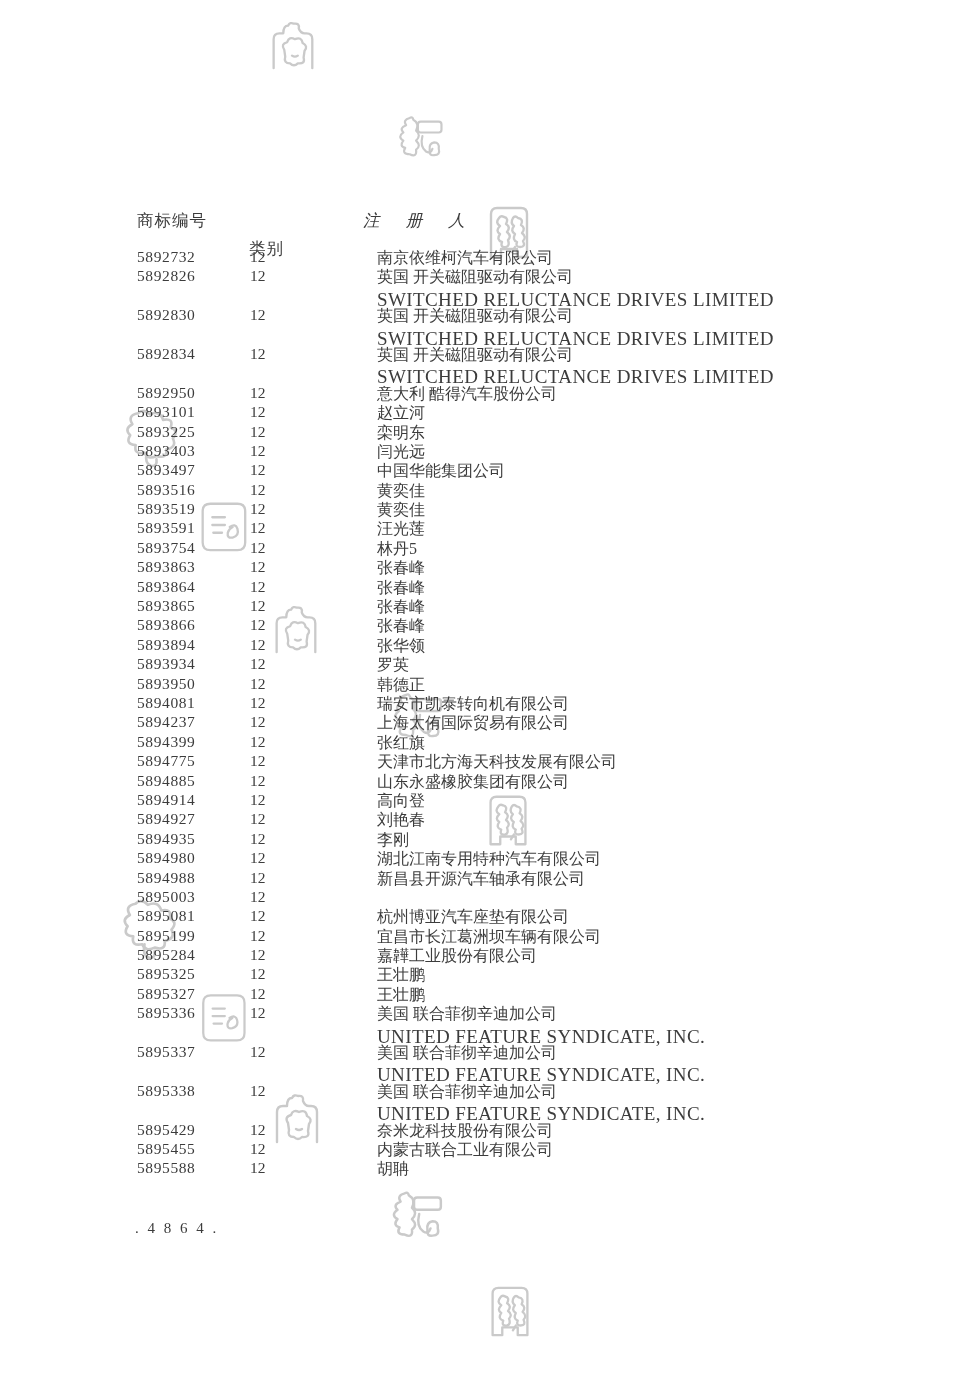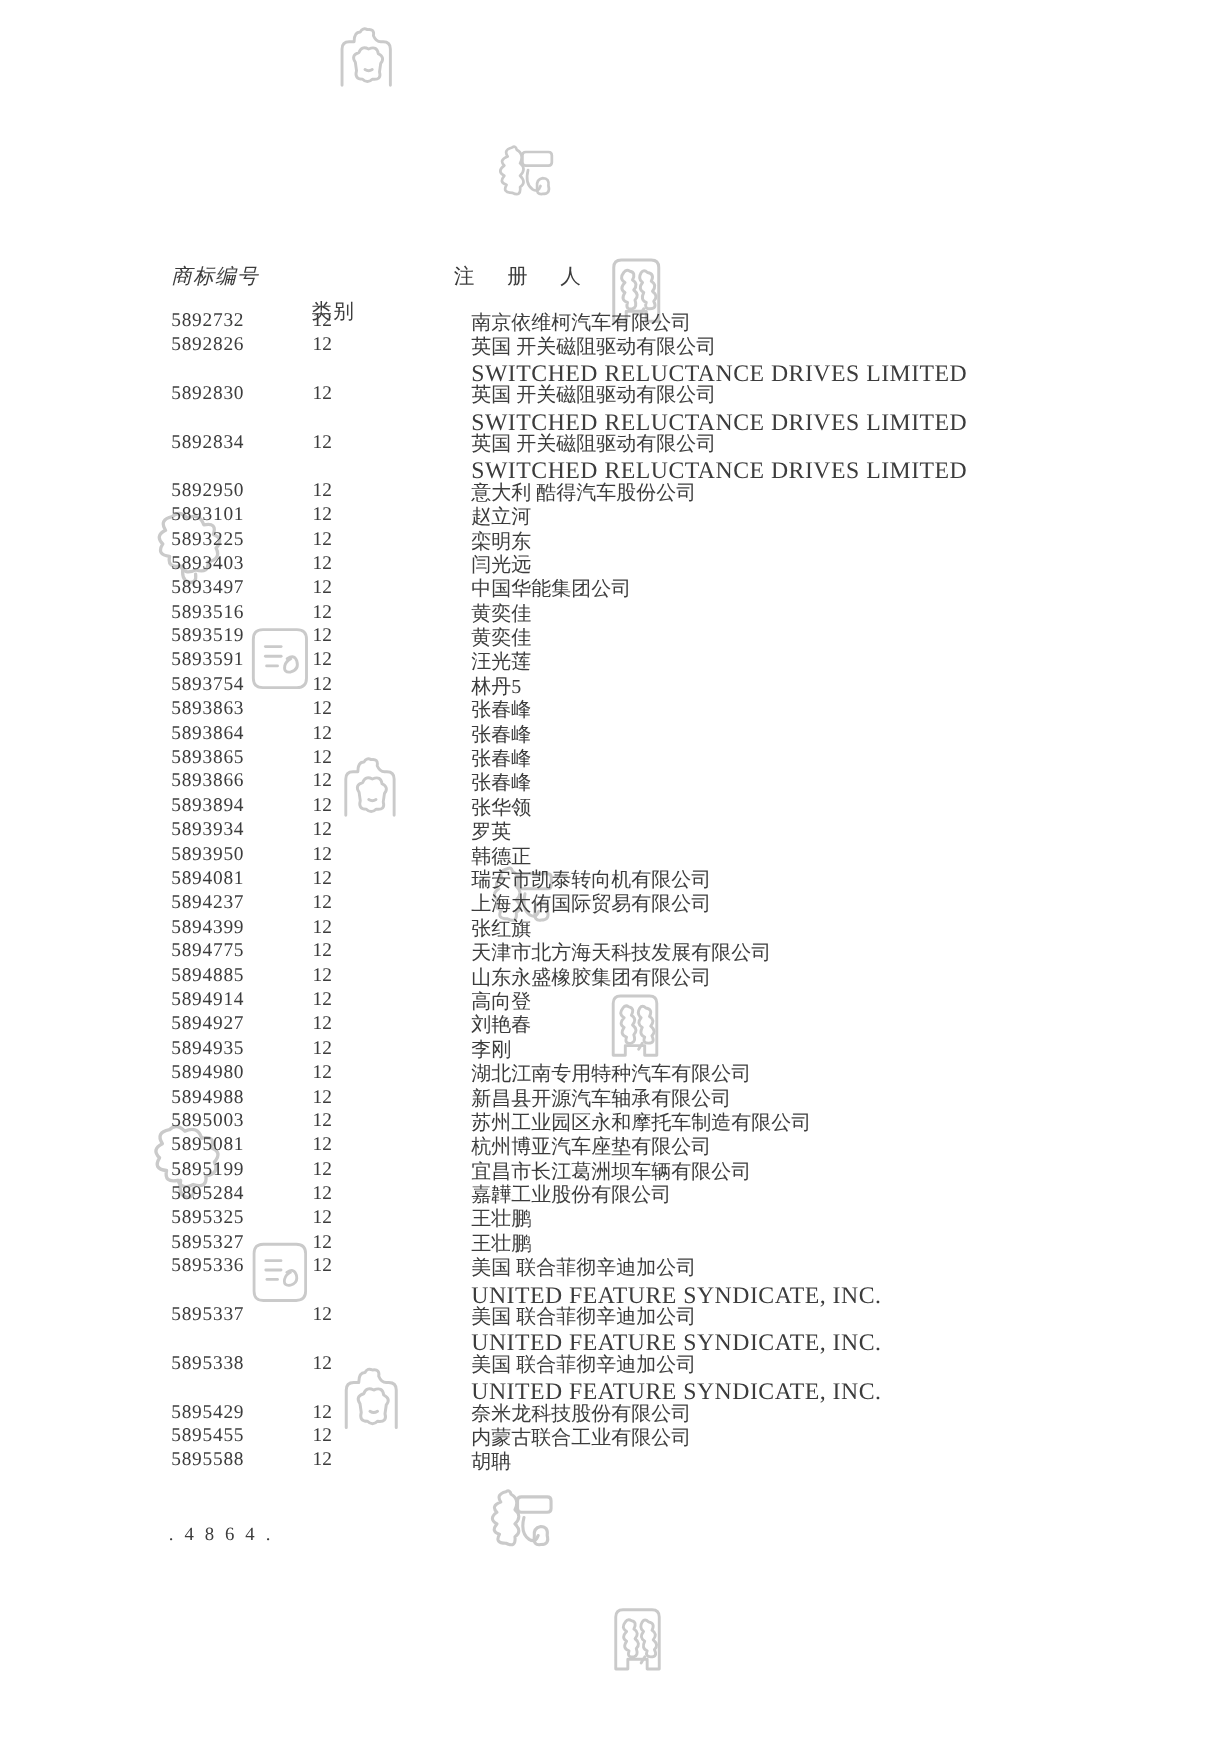--- a/index.html
+++ b/index.html
@@ -17,7 +17,7 @@
   .wm svg{display:block;stroke:#cacaca;fill:none;stroke-width:2.4;stroke-linecap:round;stroke-linejoin:round;}
   
   .hdr span{position:absolute;top:210px;font-size:16.5px;white-space:nowrap;}
-  .hdr .h1{left:137px;letter-spacing:1px;font-style:italic;}
+  .hdr .h1{left:137px;letter-spacing:1px;}
   .hdr .h2{left:249px;letter-spacing:1px;margin-top:28px;}
   .hdr .h3{left:363px;letter-spacing:11px;}
   

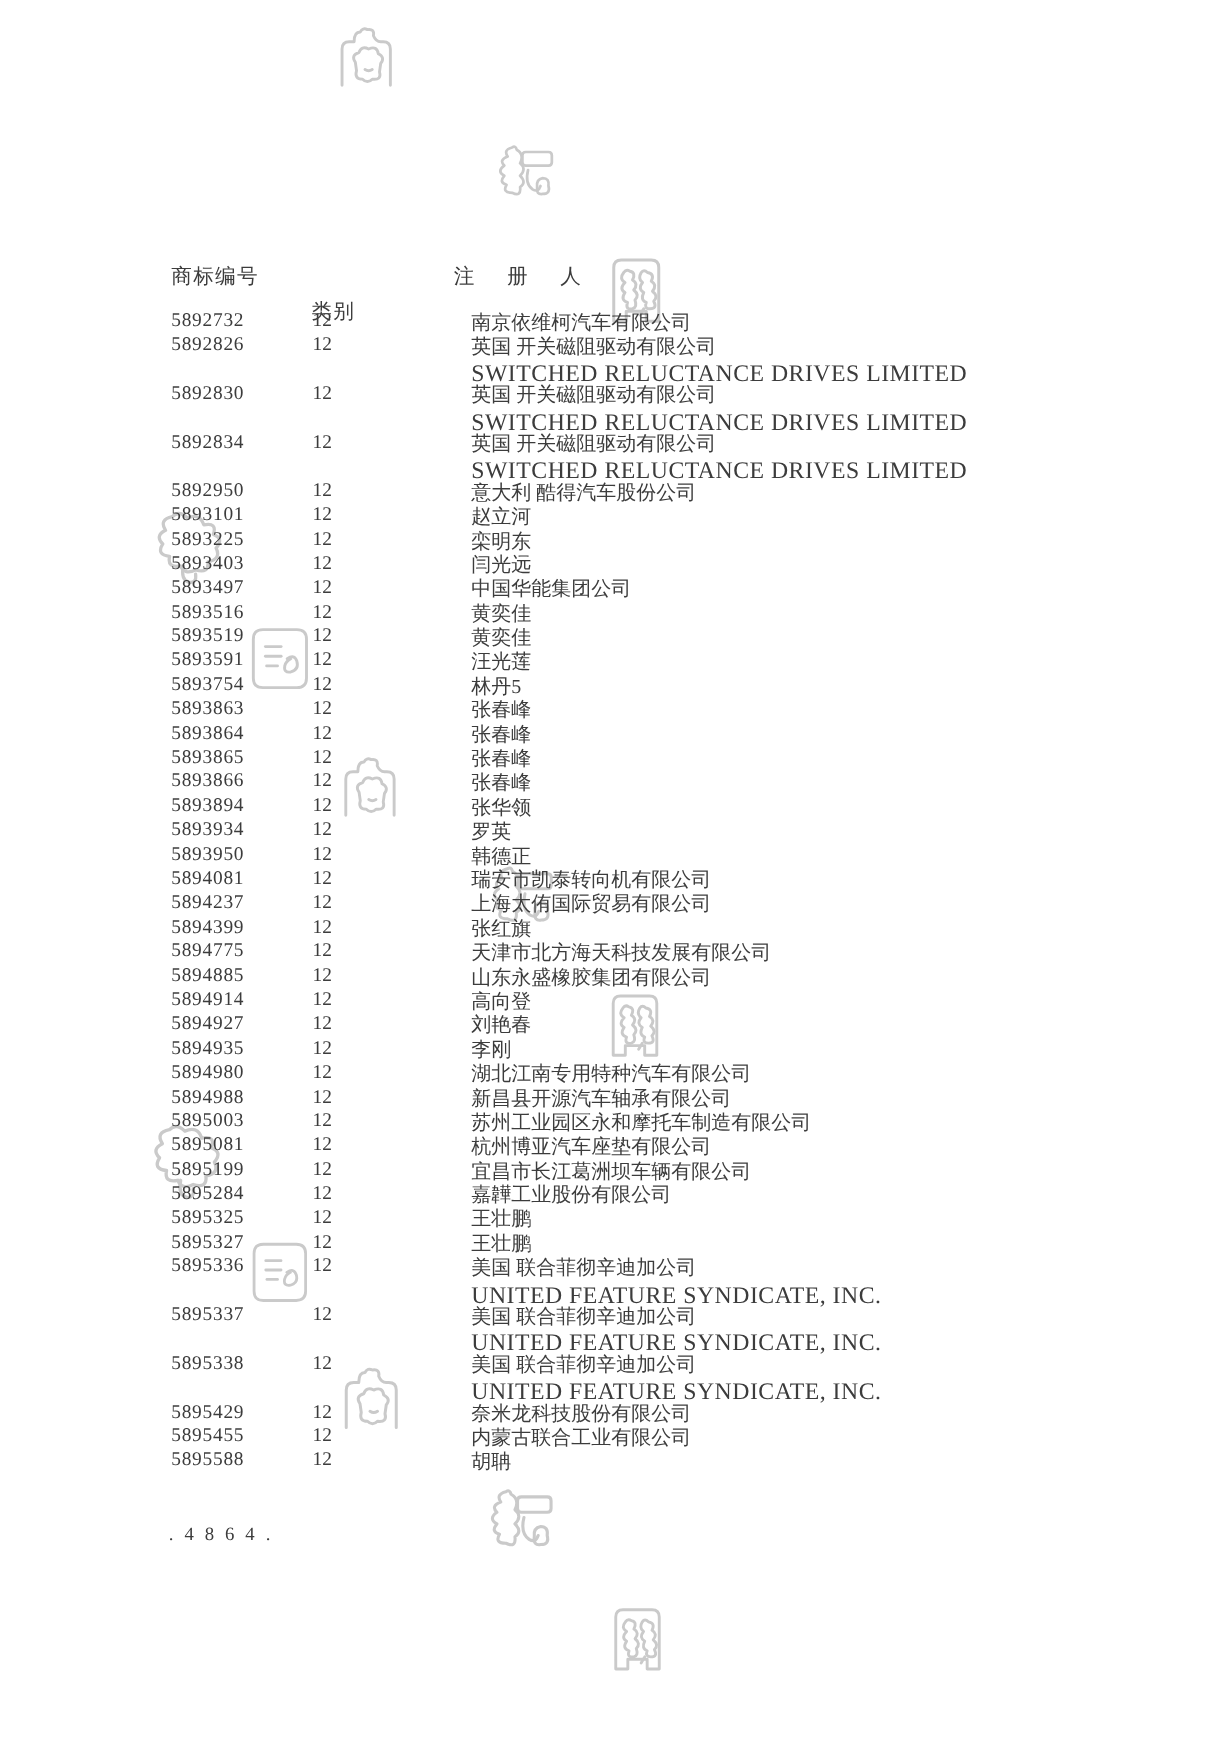--- a/index.html
+++ b/index.html
@@ -19,7 +19,7 @@
   .hdr span{position:absolute;top:210px;font-size:16.5px;white-space:nowrap;}
   .hdr .h1{left:137px;letter-spacing:1px;}
   .hdr .h2{left:249px;letter-spacing:1px;margin-top:28px;}
-  .hdr .h3{left:363px;letter-spacing:11px;}
+  .hdr .h3{left:363px;letter-spacing:11px;font-style:italic;}
   
   #rows{position:absolute;top:248px;left:0;width:964px;}
   .line{position:relative;height:19.4px;}

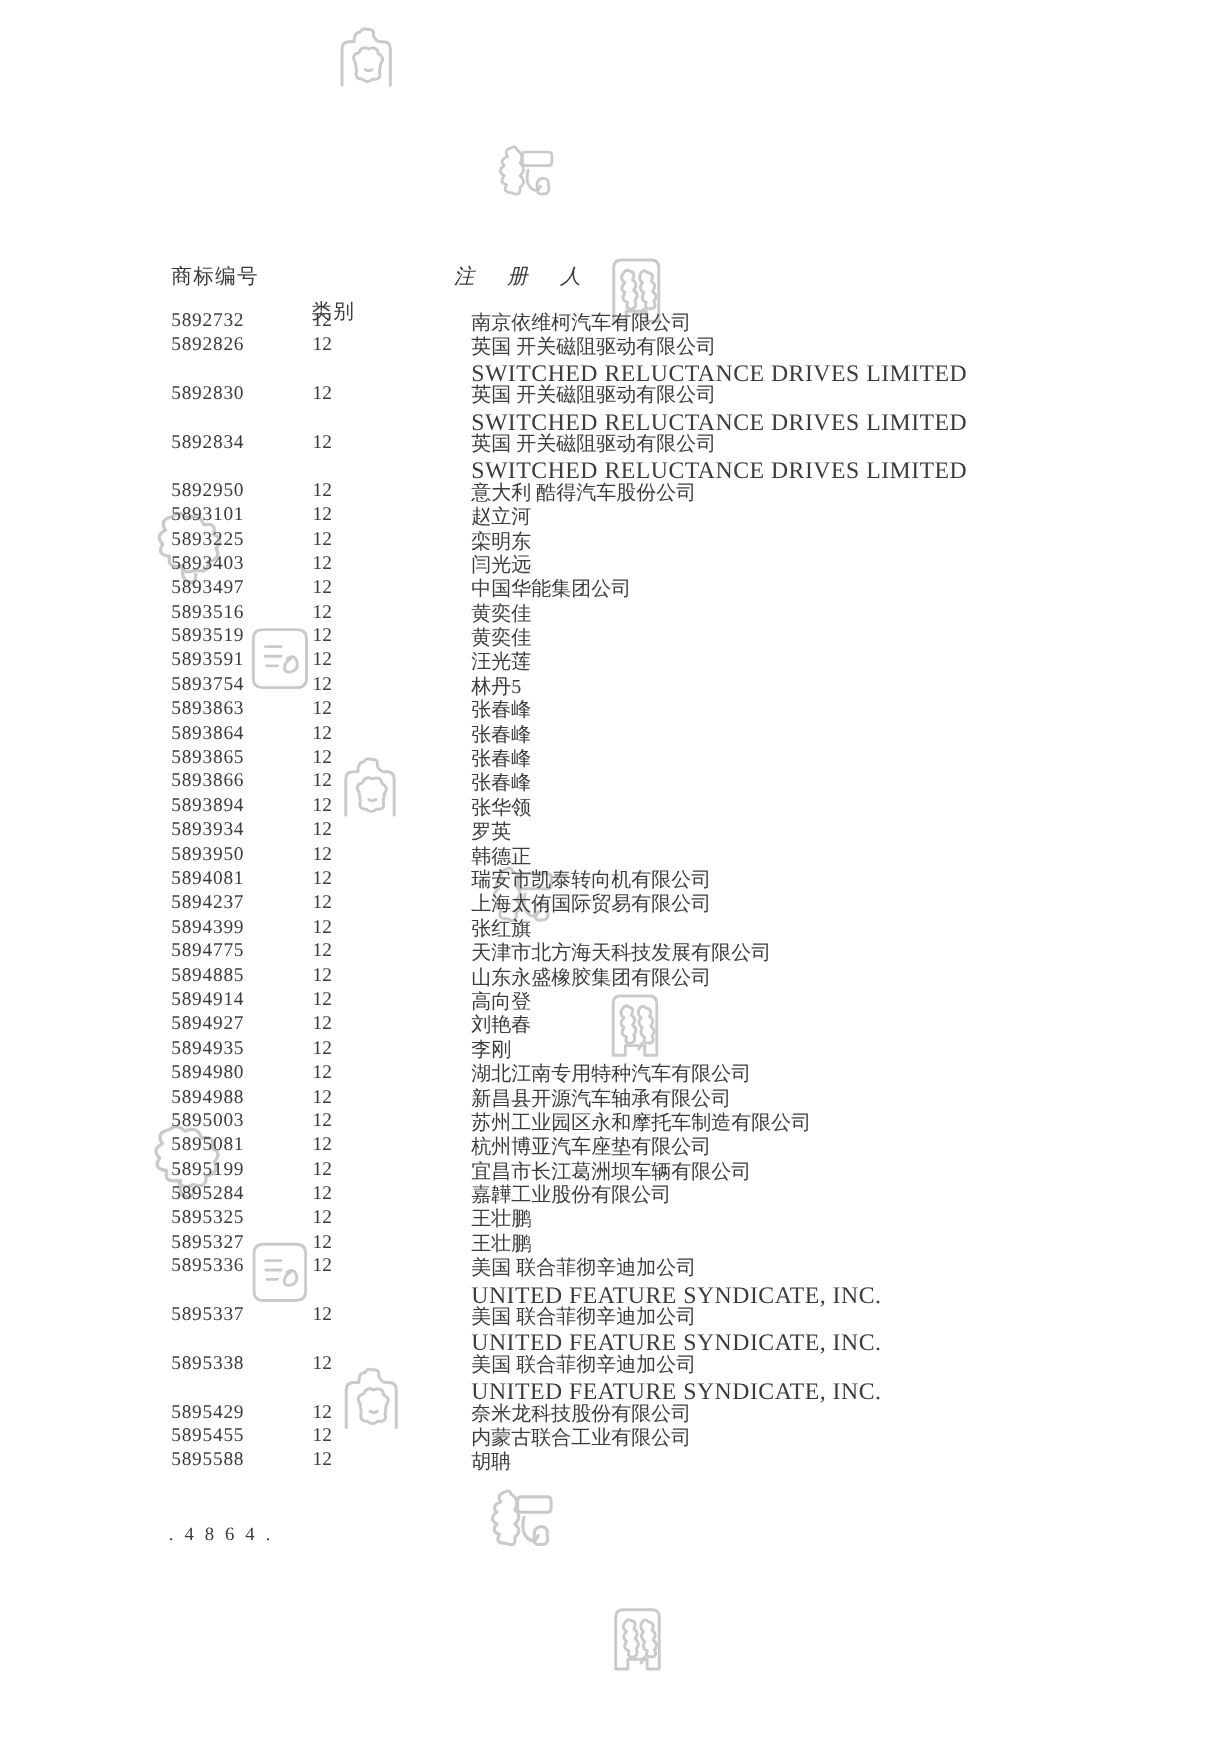--- a/index.html
+++ b/index.html
@@ -303,7 +303,6 @@
       <div class="line">
         <span class="c1">5895003</span>
         <span class="c2">12</span>
-        <span class="c3">苏州工业园区永和摩托车制造有限公司</span>
       </div>
       <div class="line">
         <span class="c1">5895081</span>

